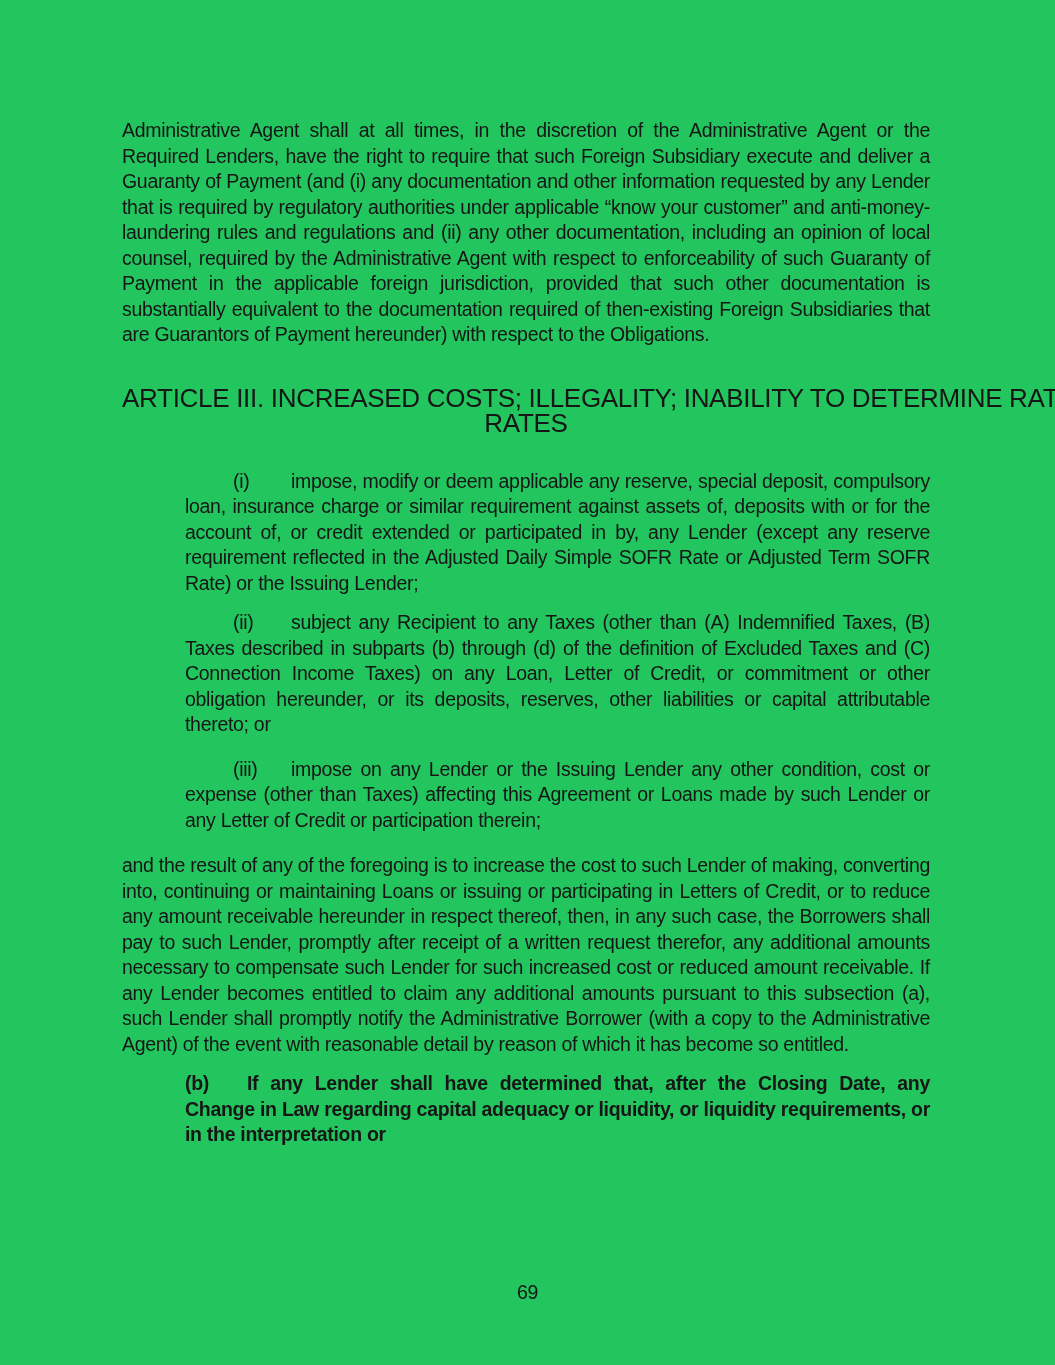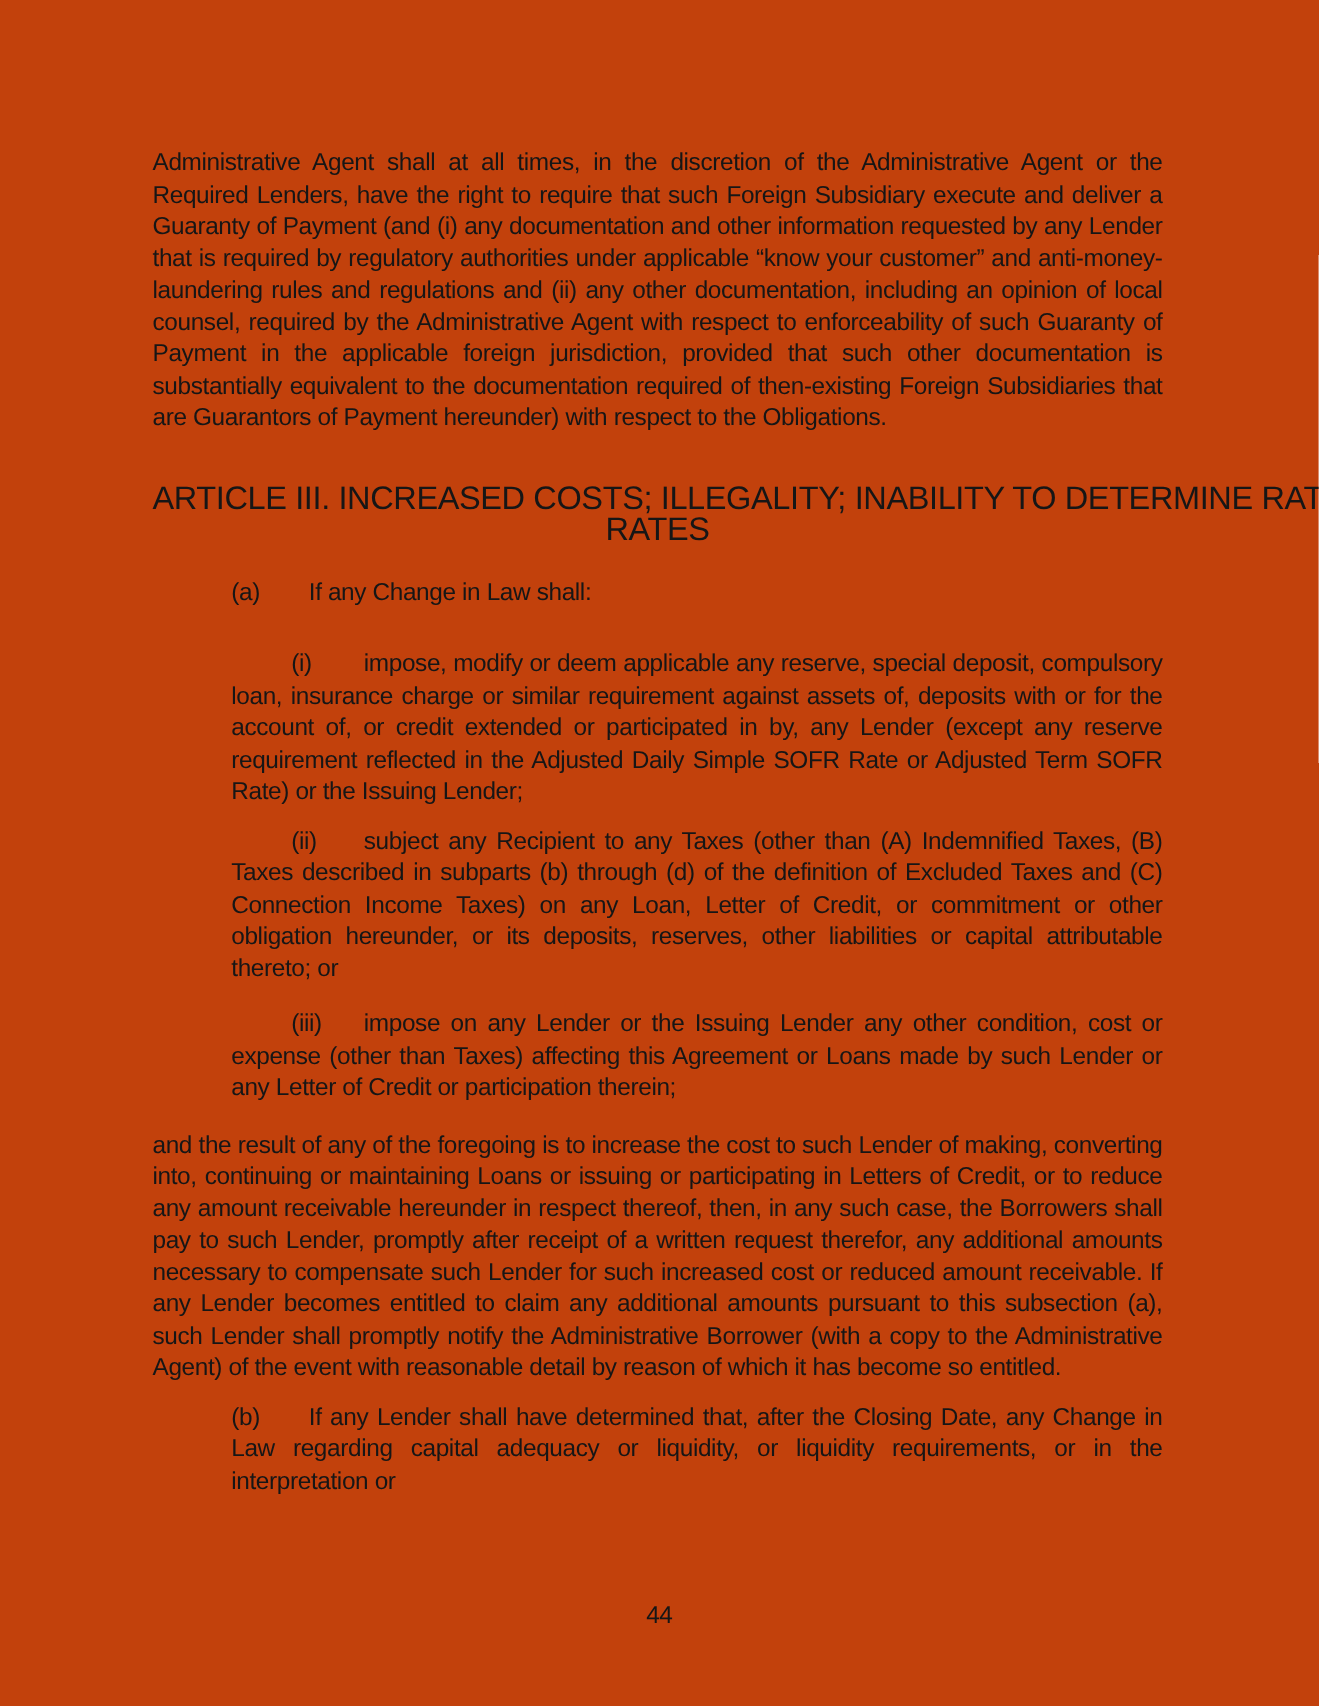--- a/index.html
+++ b/index.html
@@ -7,7 +7,7 @@
     position:relative;
     width:1055px;
     height:1365px;
-    background:#c2410c;
+    background:#22c55e;
     font-family:"Liberation Sans", sans-serif;
     color:#161616;
     overflow:hidden;

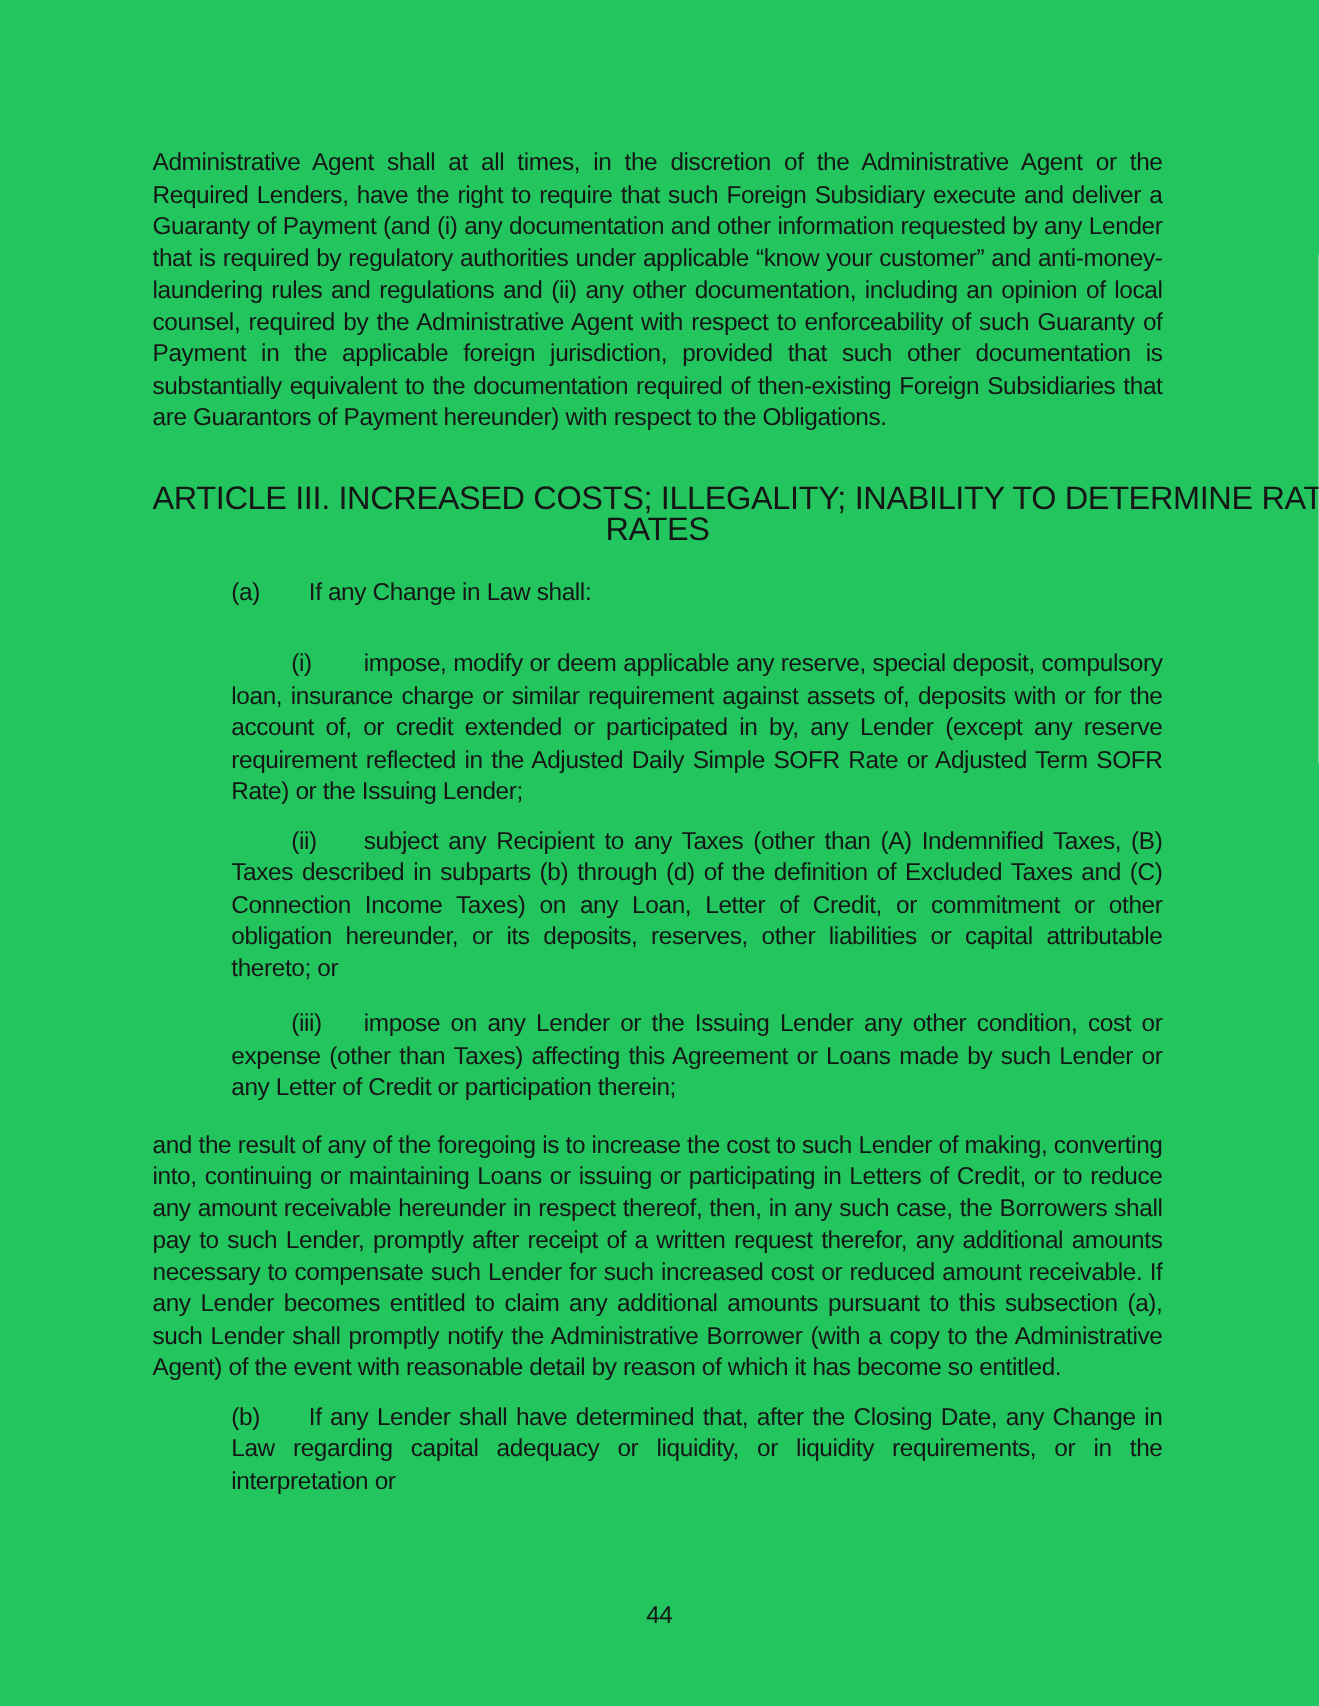--- a/index.html
+++ b/index.html
@@ -96,7 +96,6 @@
     </div>
 
 
-    <p class="para clause clause-a"><span class="clause-label">(a)</span><span>If any Change in Law shall:</span></p>
 
     <p class="para sub sub-i"><span class="sub-label">(i)</span><span>impose, modify or deem applicable any reserve, special deposit, compulsory loan, insurance charge or similar requirement against assets of, deposits with or for the account of, or credit extended or participated in by, any Lender (except any reserve requirement reflected in the Adjusted Daily Simple SOFR Rate or Adjusted Term SOFR Rate) or the Issuing Lender;</span></p>
 

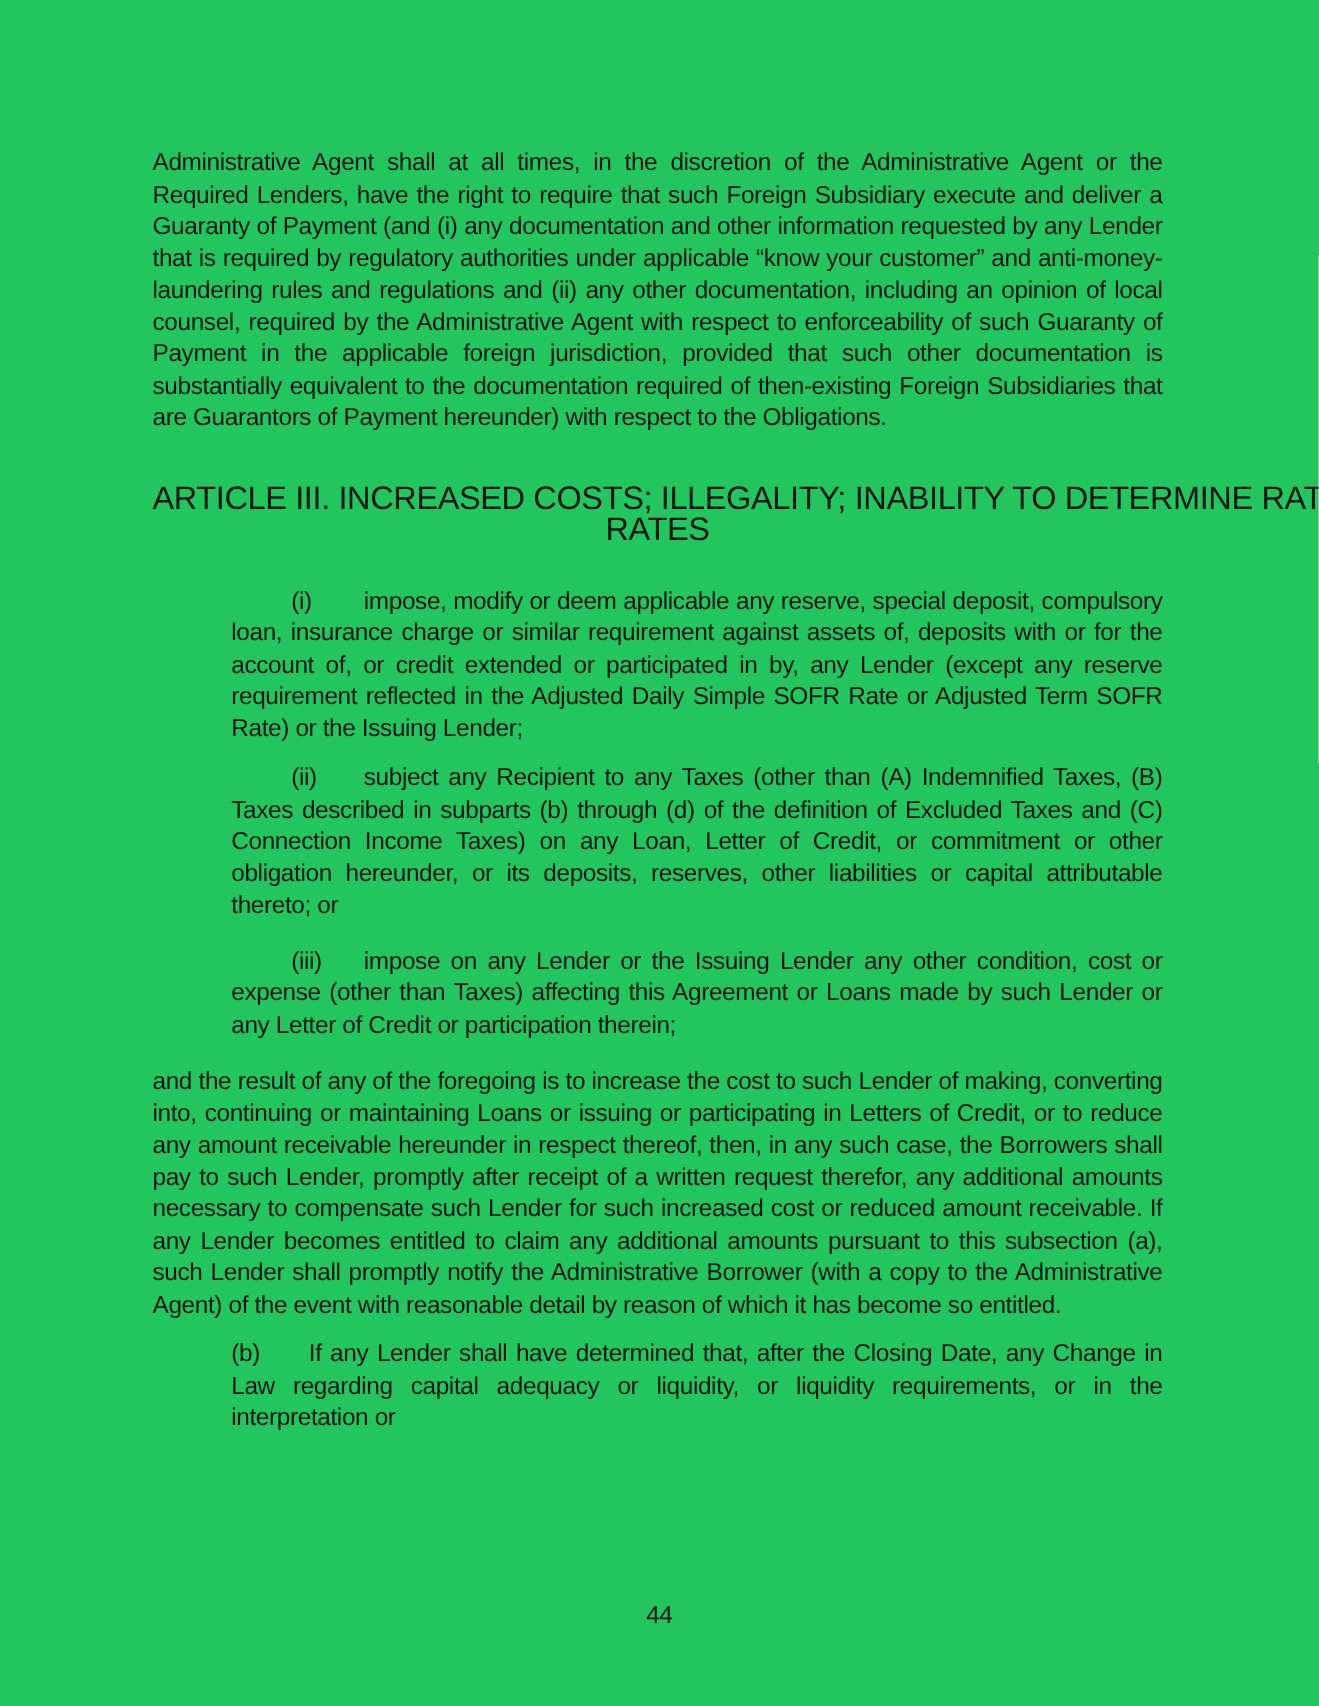--- a/index.html
+++ b/index.html
@@ -52,7 +52,7 @@
     text-align:left;
   }
   .clause-a { margin-top:25px; }
-  .clause-b { margin-top:14px; text-align:justify; }
+  .clause-b { margin-top:14px; text-align:justify;font-weight:bold; }
   .clause-label {
     display:inline-block;
     width:62px;

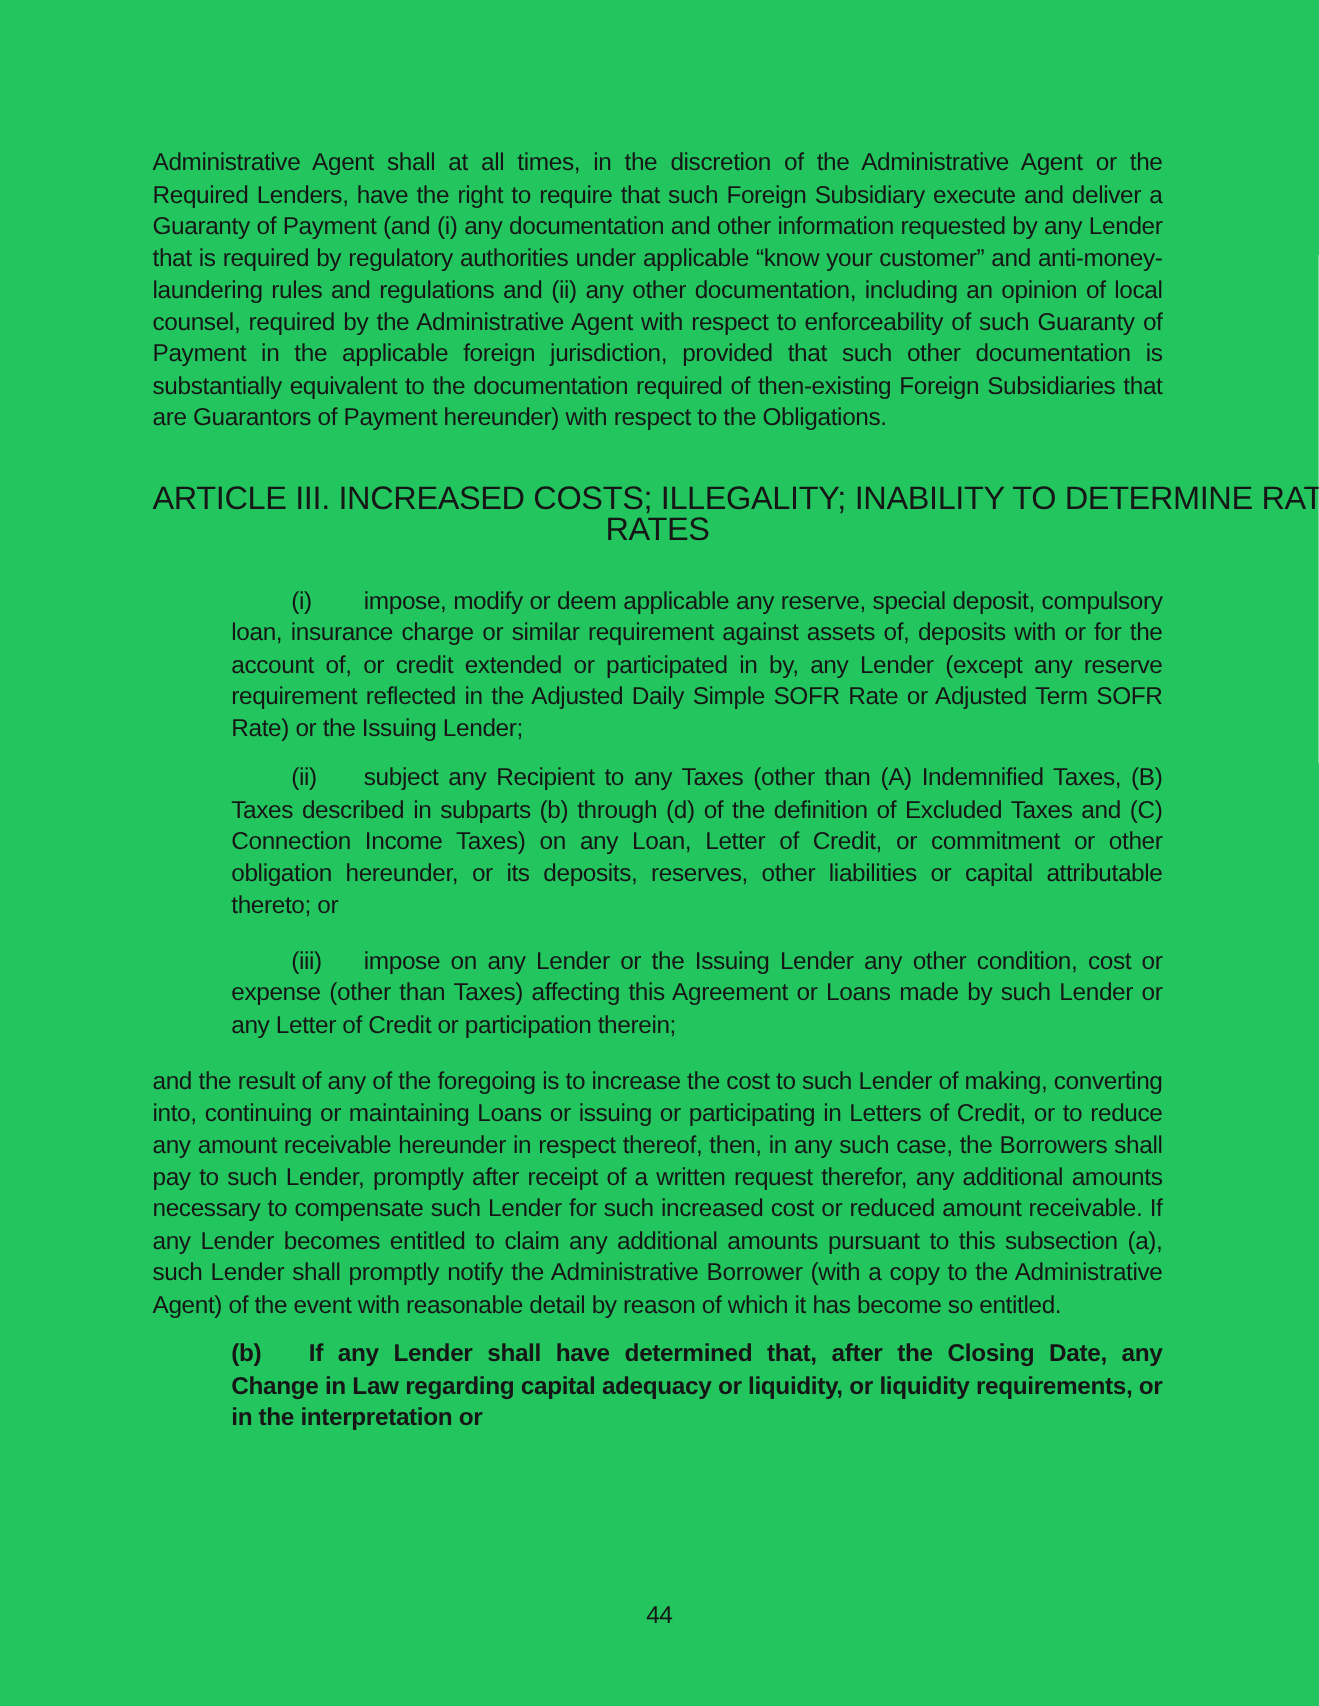--- a/index.html
+++ b/index.html
@@ -109,7 +109,7 @@
 
   </div>
 
-  <div class="page-number">44</div>
+  <div class="page-number">69</div>
 </div>
 
 </body></html>

